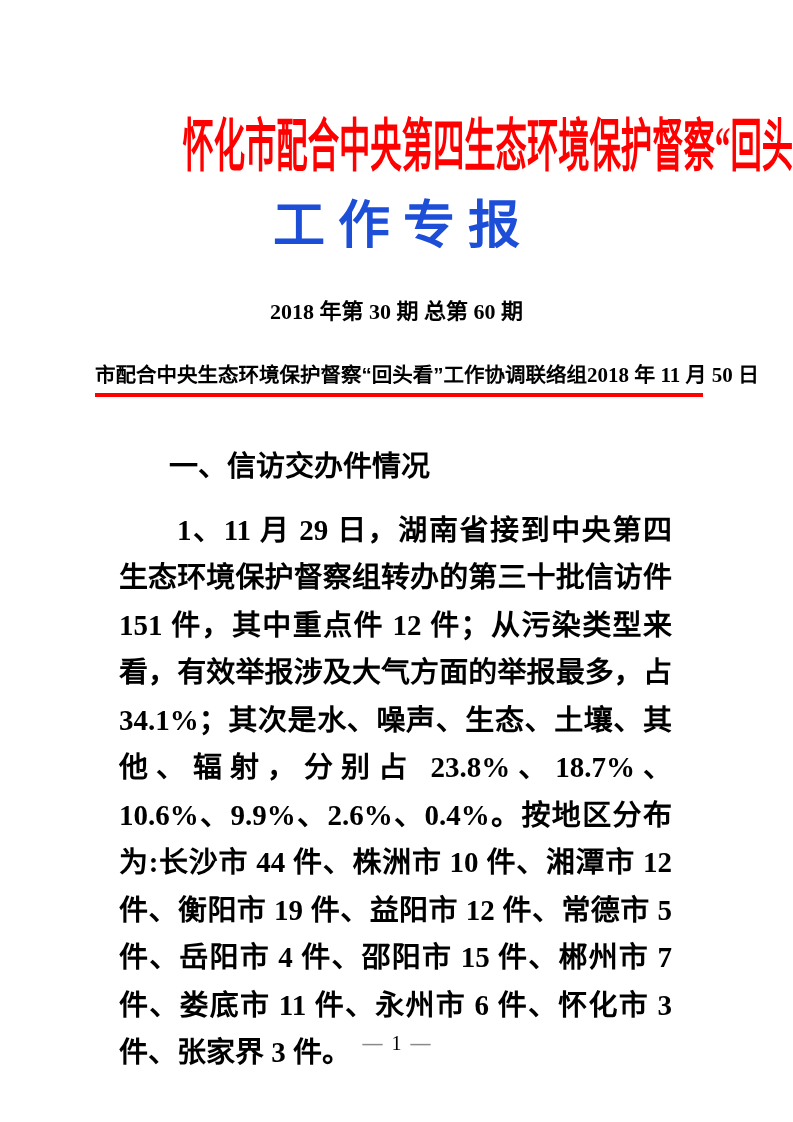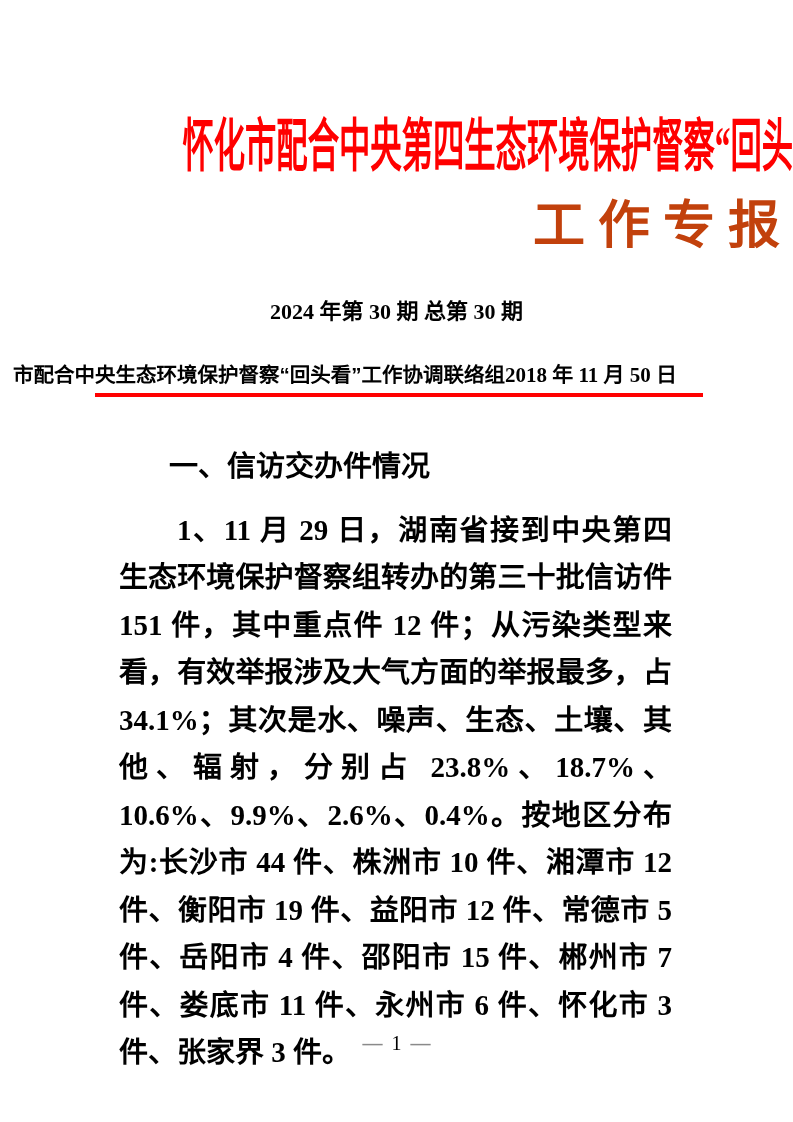--- a/index.html
+++ b/index.html
@@ -30,8 +30,8 @@
   .doc-title-sub {
     margin-top: 14px;
     width: 100%;
-    text-align: right;
-    color: #c2410c;
+    text-align: center;
+    color: #1d4ed8;
     font-weight: bold;
     font-size: 52px;
     line-height: 60px;

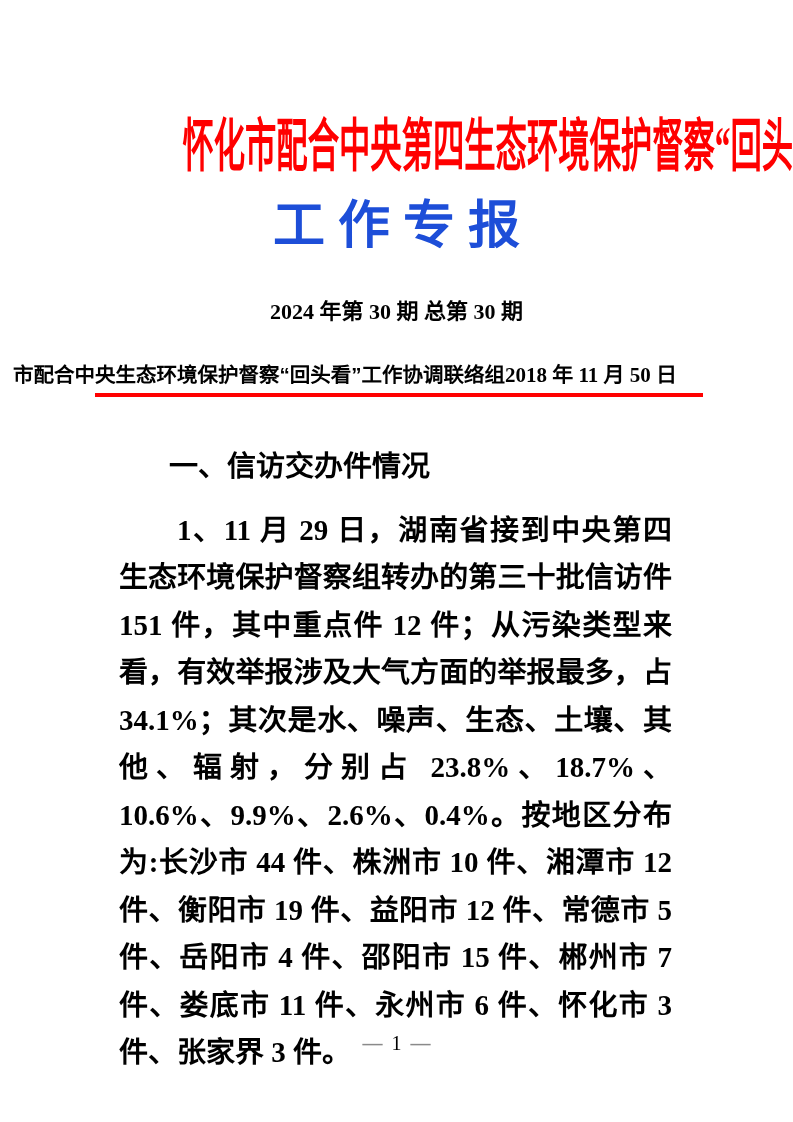--- a/index.html
+++ b/index.html
@@ -116,7 +116,7 @@
 
   <div class="doc-title-sub">工作专报</div>
 
-  <div class="issue-line">2024 年第 30 期 总第 30 期</div>
+  <div class="issue-line">2018 年第 30 期 总第 60 期</div>
 
   <div class="org-row">
     <span class="org-name">市配合中央生态环境保护督察“回头看”工作协调联络组</span>

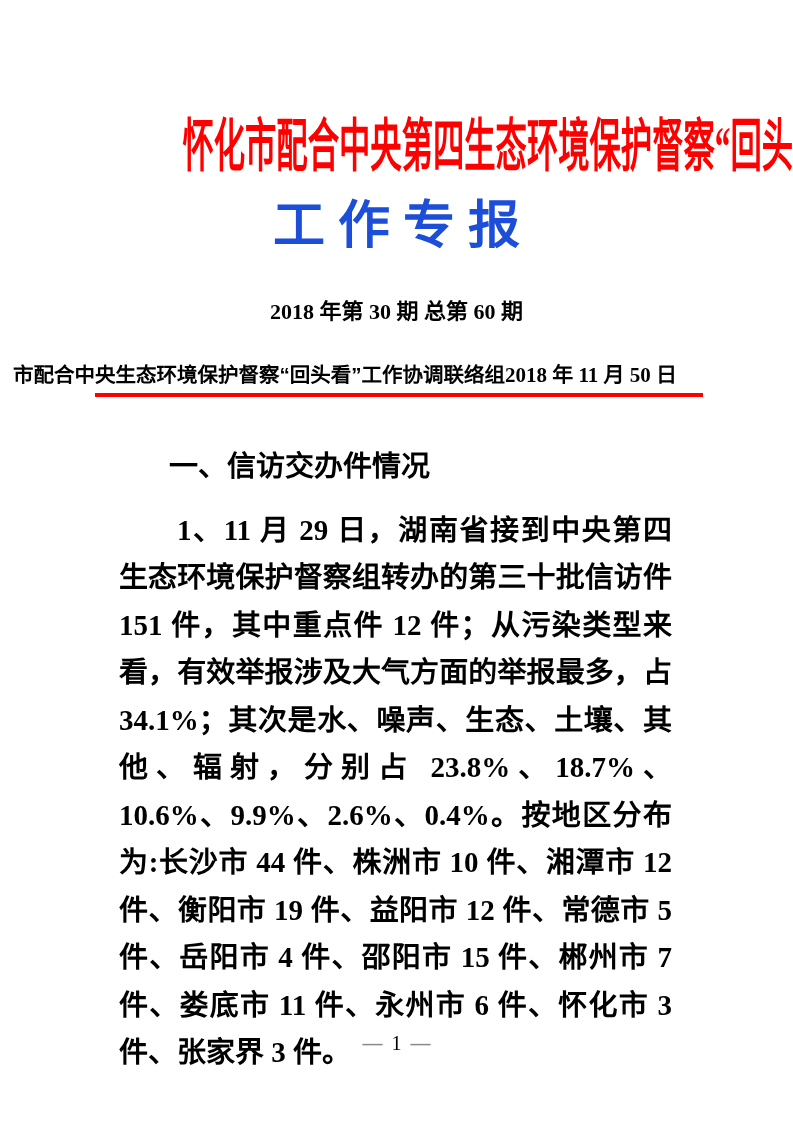--- a/index.html
+++ b/index.html
@@ -47,9 +47,9 @@
     line-height: 28px;
   }
   .org-row {
-    margin: 36px 116px 0 95px;
+    margin: 36px 90px 0 95px;
     display: flex;
-    justify-content: flex-end;
+    justify-content: space-between;
     align-items: flex-end;
   }
   .org-name {

